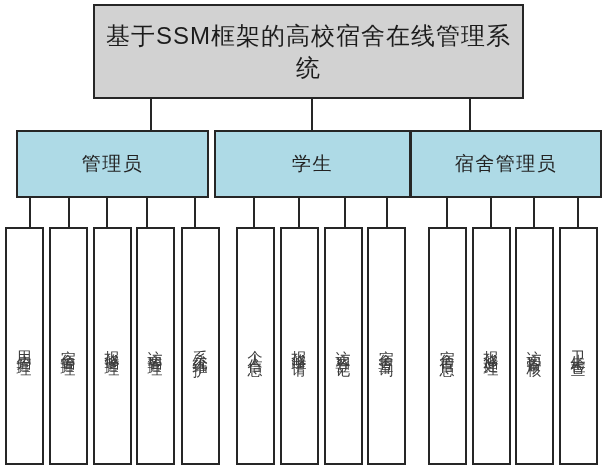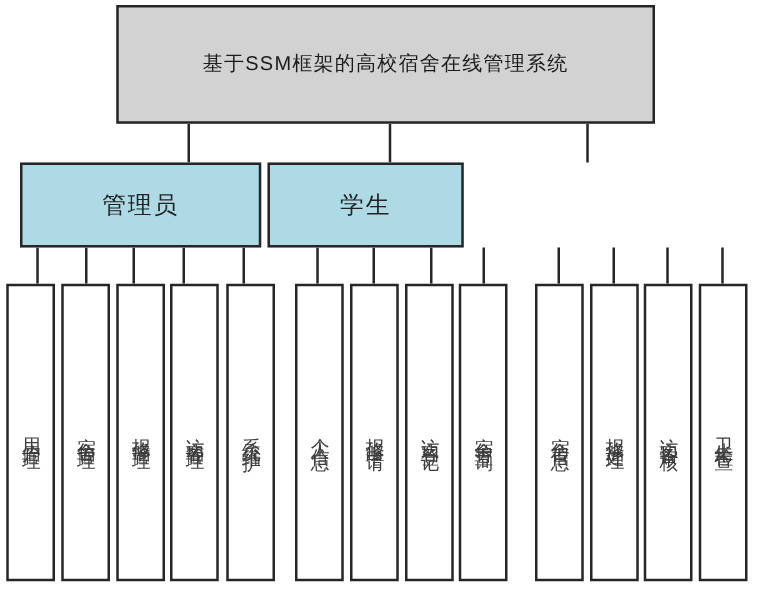--- a/index.html
+++ b/index.html
@@ -28,7 +28,7 @@
     left: 93px; top: 4px;
     width: 431px; height: 95px;
     background: #d2d2d2;
-    font-size: 16px;
+    font-size: 24px;
     letter-spacing: 1px;
     color: #1c1c1c;
   }

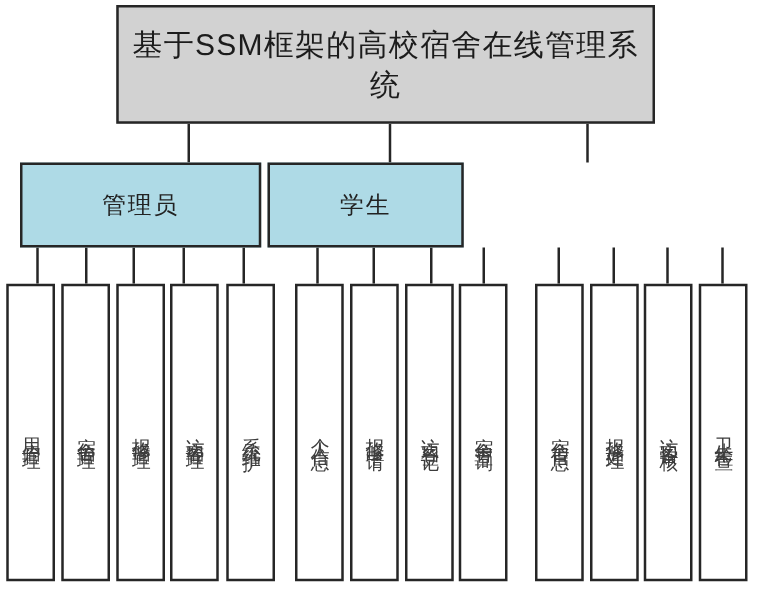--- a/index.html
+++ b/index.html
@@ -41,7 +41,7 @@
     color: #222222;
   }
   .branch-a { left: 16px;  width: 193px; }
-  .branch-b { left: 214px; width: 157px; }
+  .branch-b { left: 214px; width: 197px; }
   .branch-c { left: 410px; width: 192px; }
   .leaf {
     top: 227px;

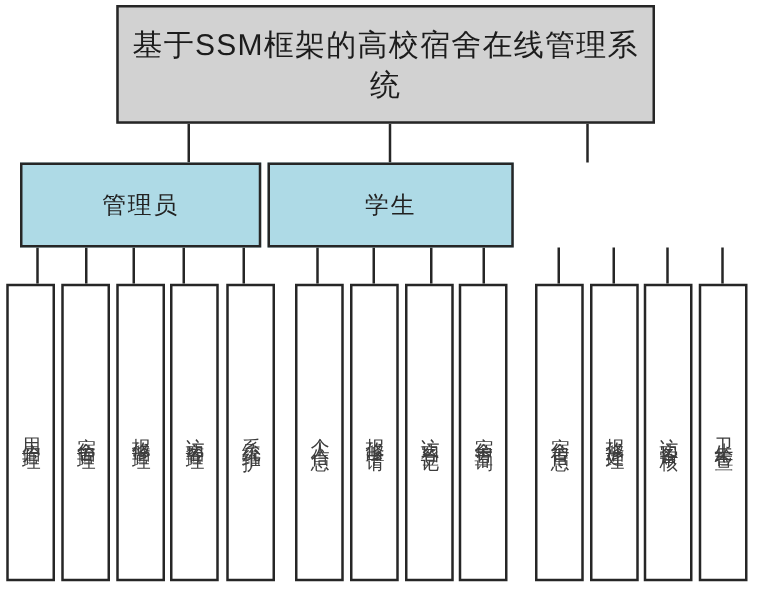--- a/index.html
+++ b/index.html
@@ -105,6 +105,9 @@
   <div class="node branch branch-b">
     <span>学生</span>
   </div>
+  <div class="node branch branch-c">
+    <span>宿舍管理员</span>
+  </div>
 
   <div class="node leaf" style="left:5px">
     <span class="vtext">用户管理</span>

